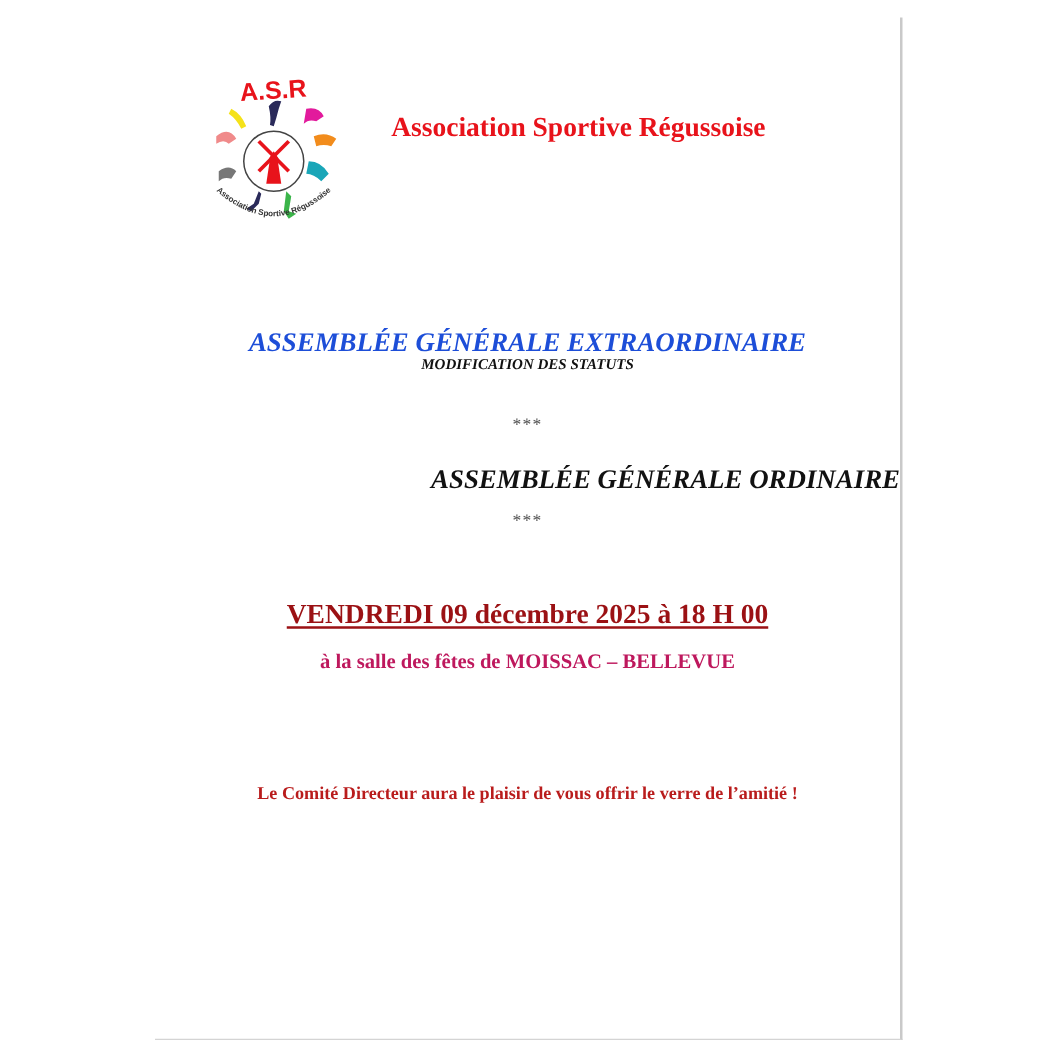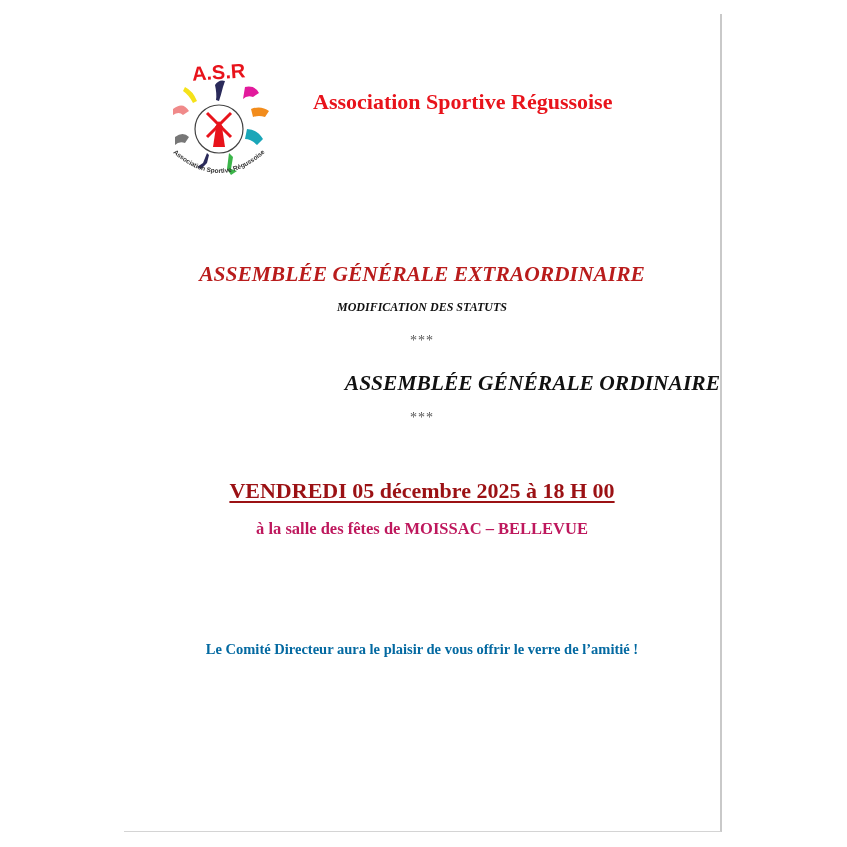--- a/index.html
+++ b/index.html
@@ -8,7 +8,7 @@
     .logo { position: absolute; left: 155px; top: 57px; width: 128px; height: 128px; }
     .org-title { position: absolute; left: 313px; top: 89px; font-family: "Liberation Serif", serif; font-weight: bold; font-size: 22px; color: #e8131b; white-space: nowrap; }
     .center { position: absolute; left: 124px; width: 596px; text-align: center; white-space: nowrap; }
-    .h-extra { top: 262px; font-size: 21.5px; font-weight: bold; font-style: italic; color: #b91c1c; }
+    .h-extra { top: 262px; font-size: 21.5px; font-weight: bold; font-style: italic; color: #1d4ed8; }
     .sub { top: 300px; font-size: 12px; font-weight: bold; font-style: italic; color: #111; }
     .stars { font-size: 14px; color: #555; letter-spacing: 1px; }
     .stars1 { top: 333px; }

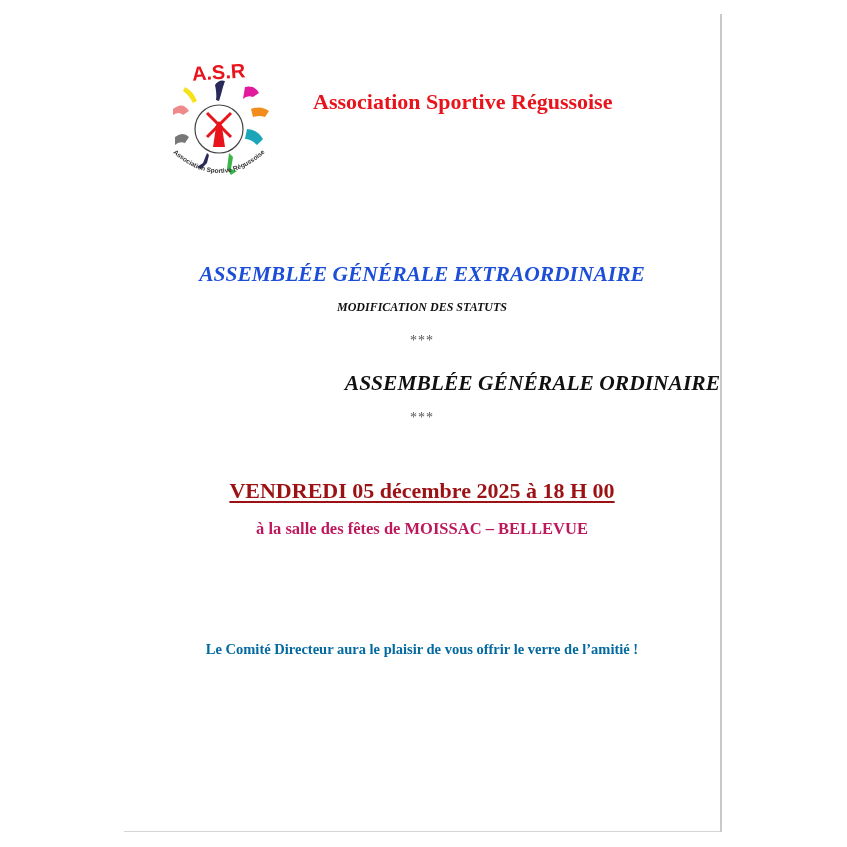--- a/index.html
+++ b/index.html
@@ -9,7 +9,7 @@
     .org-title { position: absolute; left: 313px; top: 89px; font-family: "Liberation Serif", serif; font-weight: bold; font-size: 22px; color: #e8131b; white-space: nowrap; }
     .center { position: absolute; left: 124px; width: 596px; text-align: center; white-space: nowrap; }
     .h-extra { top: 262px; font-size: 21.5px; font-weight: bold; font-style: italic; color: #1d4ed8; }
-    .sub { top: 300px; font-size: 12px; font-weight: bold; font-style: italic; color: #111; }
+    .sub { top: 284px; font-size: 12px; font-weight: bold; font-style: italic; color: #111; }
     .stars { font-size: 14px; color: #555; letter-spacing: 1px; }
     .stars1 { top: 333px; }
     .h-ord { top: 371px; font-size: 21.5px; font-weight: bold; font-style: italic; color: #111; text-align: right; }

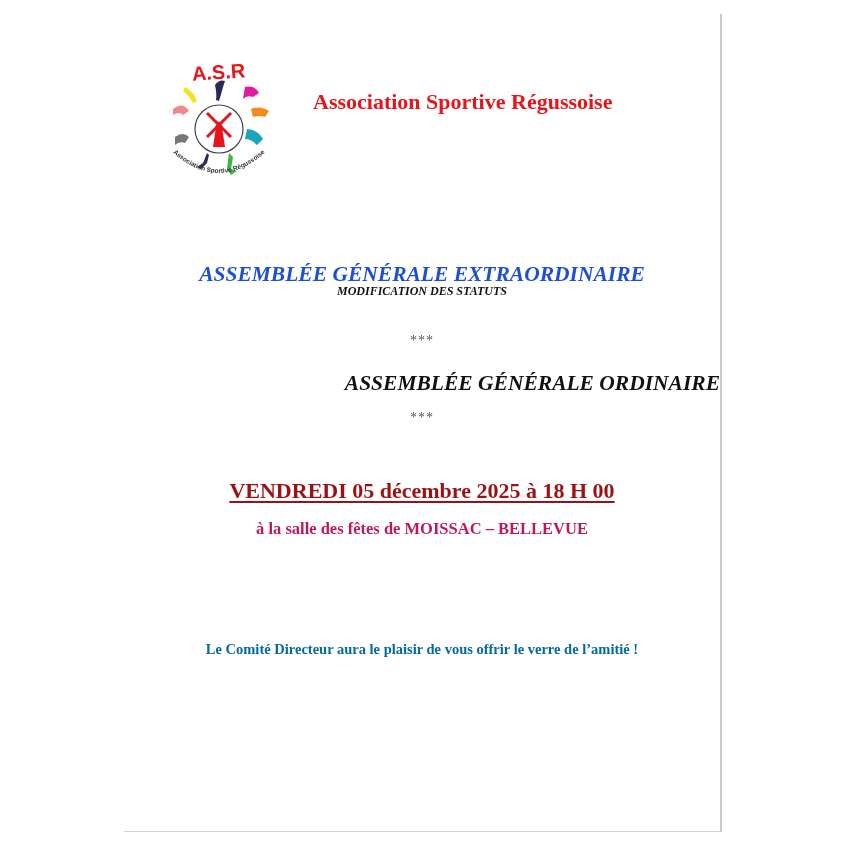--- a/index.html
+++ b/index.html
@@ -56,7 +56,7 @@
 <div class="center stars stars1">***</div>
 <div class="center h-ord">ASSEMBLÉE GÉNÉRALE ORDINAIRE</div>
 <div class="center stars stars2">***</div>
-<div class="center date">VENDREDI 05 décembre 2025 à 18 H 00</div>
+<div class="center date">VENDREDI 09 décembre 2025 à 18 H 00</div>
 <div class="center venue">à la salle des fêtes de MOISSAC – BELLEVUE</div>
 <div class="center closing">Le Comité Directeur aura le plaisir de vous offrir le verre de l’amitié !</div>
 

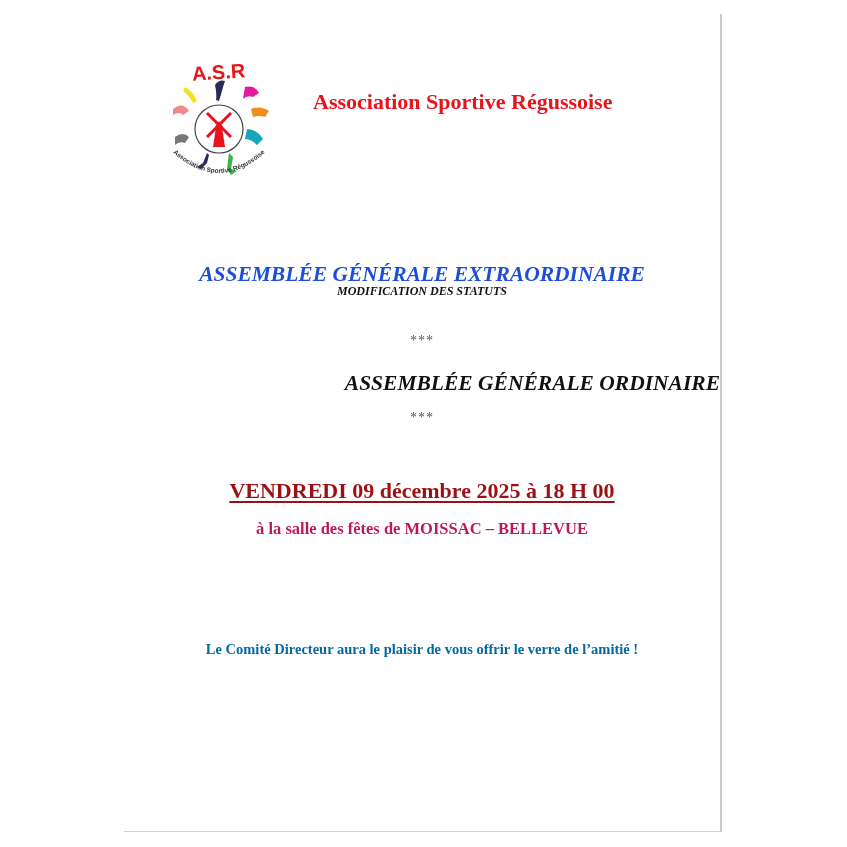--- a/index.html
+++ b/index.html
@@ -16,7 +16,7 @@
     .stars2 { top: 410px; }
     .date { top: 478px; font-size: 22px; font-weight: bold; color: #9b1114; text-decoration: underline; text-decoration-thickness: 1.5px; text-underline-offset: 3px; }
     .venue { top: 519px; font-size: 16.5px; font-weight: bold; color: #be185d; }
-    .closing { top: 641px; font-size: 14.5px; font-weight: bold; color: #0369a1; }
+    .closing { top: 627px; font-size: 14.5px; font-weight: bold; color: #b91c1c; }
   </style>
 </head>
 <body>

